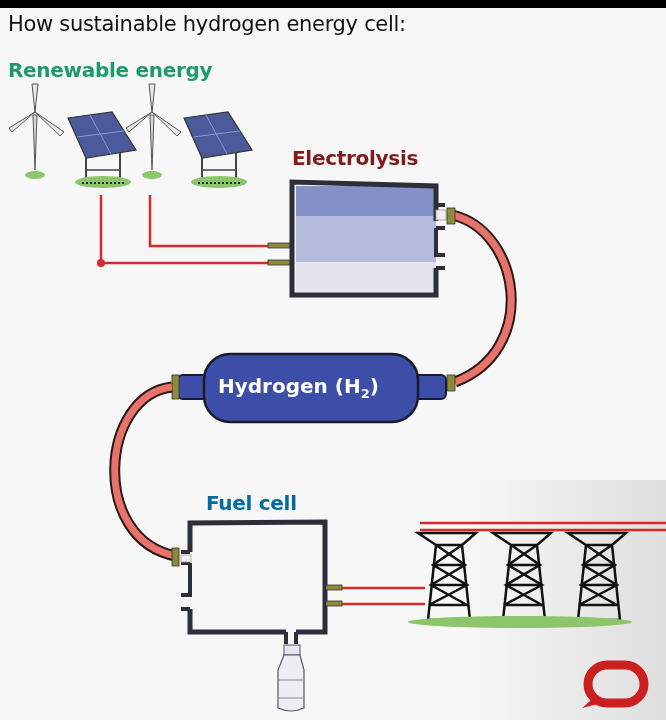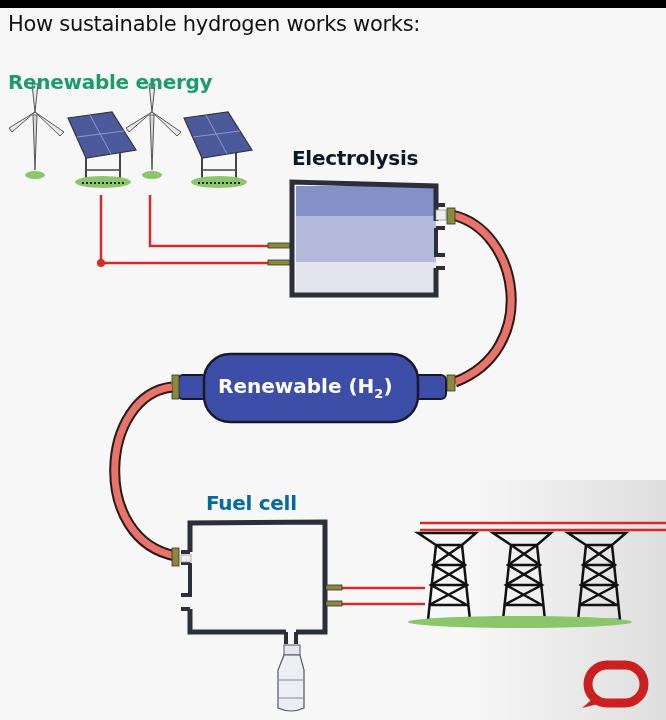--- a/index.html
+++ b/index.html
@@ -144,7 +144,7 @@
   </g>
 </svg>
 
-<div class="title">How sustainable hydrogen works works:</div>
+<div class="title">How sustainable hydrogen energy cell:</div>
 <div class="lbl lbl-green">Renewable energy</div>
 <div class="lbl lbl-red">Electrolysis</div>
 <div class="h2-text"><span>Renewable (H</span><sub style="font-size:13px;">2</sub><span>)</span></div>

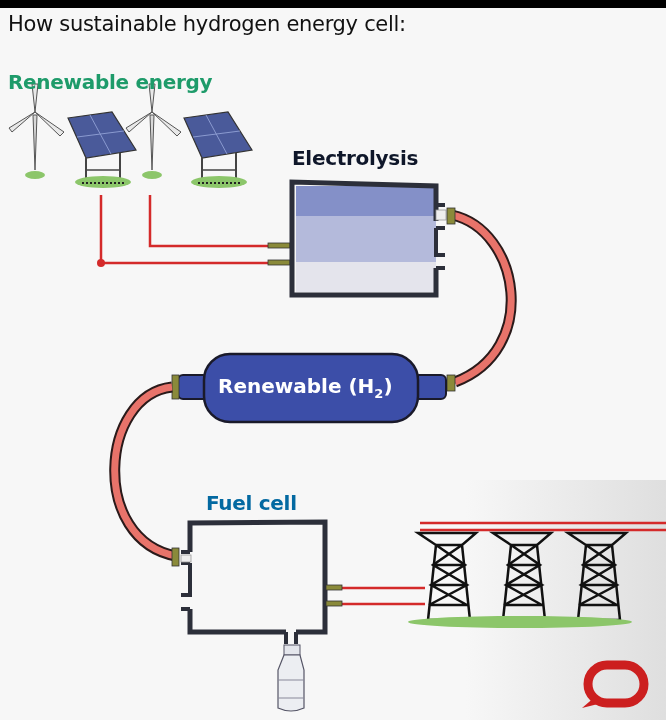--- a/index.html
+++ b/index.html
@@ -7,7 +7,7 @@
   .topbar { position:absolute; left:0; top:0; width:666px; height:8px; background:#000; }
   .title { position:absolute; left:8px; top:12px; font-size:21px; font-weight:500; color:#111; letter-spacing:-0.3px; }
   .lbl { position:absolute; font-weight:bold; letter-spacing:-0.3px; }
-  .lbl-green { left:8px; top:58px; font-size:20px; color:#1e9b6a;margin-top:12px; }
+  .lbl-green { left:8px; top:58px; font-size:20px; color:#1e9b6a; }
   .lbl-red { left:292px; top:146px; font-size:20px; color:#0f172a; }
   .lbl-blue { left:206px; top:491px; font-size:20px; color:#0369a1; }
   .h2-text { position:absolute; left:218px; top:374px; font-size:20px; font-weight:bold; color:#fff; }

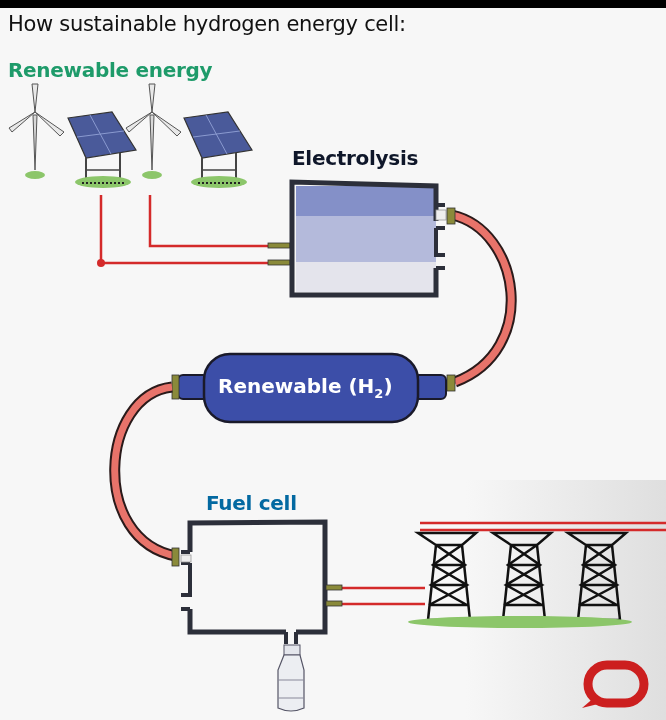--- a/index.html
+++ b/index.html
@@ -8,7 +8,7 @@
   .title { position:absolute; left:8px; top:12px; font-size:21px; font-weight:500; color:#111; letter-spacing:-0.3px; }
   .lbl { position:absolute; font-weight:bold; letter-spacing:-0.3px; }
   .lbl-green { left:8px; top:58px; font-size:20px; color:#1e9b6a; }
-  .lbl-red { left:292px; top:146px; font-size:20px; color:#0f172a; }
+  .lbl-red { left:292px; top:146px; font-size:20px; color:#7f1d1d; }
   .lbl-blue { left:206px; top:491px; font-size:20px; color:#0369a1; }
   .h2-text { position:absolute; left:218px; top:374px; font-size:20px; font-weight:bold; color:#fff; }
   .shade { position:absolute; right:0; bottom:0; width:200px; height:240px; background:linear-gradient(90deg, rgba(247,247,247,0) 0%, rgba(220,220,220,0.9) 100%); }

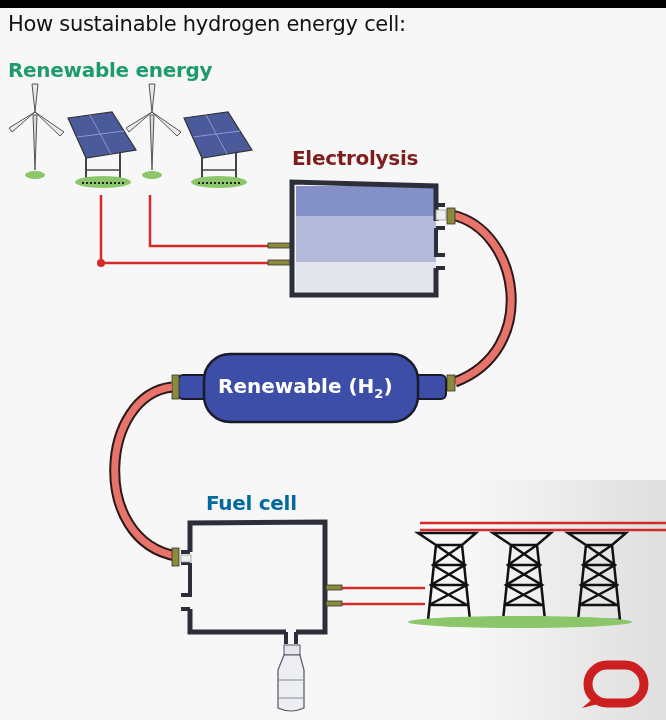--- a/index.html
+++ b/index.html
@@ -147,7 +147,7 @@
 <div class="title">How sustainable hydrogen energy cell:</div>
 <div class="lbl lbl-green">Renewable energy</div>
 <div class="lbl lbl-red">Electrolysis</div>
-<div class="h2-text"><span>Renewable (H</span><sub style="font-size:13px;">2</sub><span>)</span></div>
+<div class="h2-text"><span>Hydrogen (H</span><sub style="font-size:13px;">2</sub><span>)</span></div>
 <div class="lbl lbl-blue">Fuel cell</div>
 
 </body></html>

